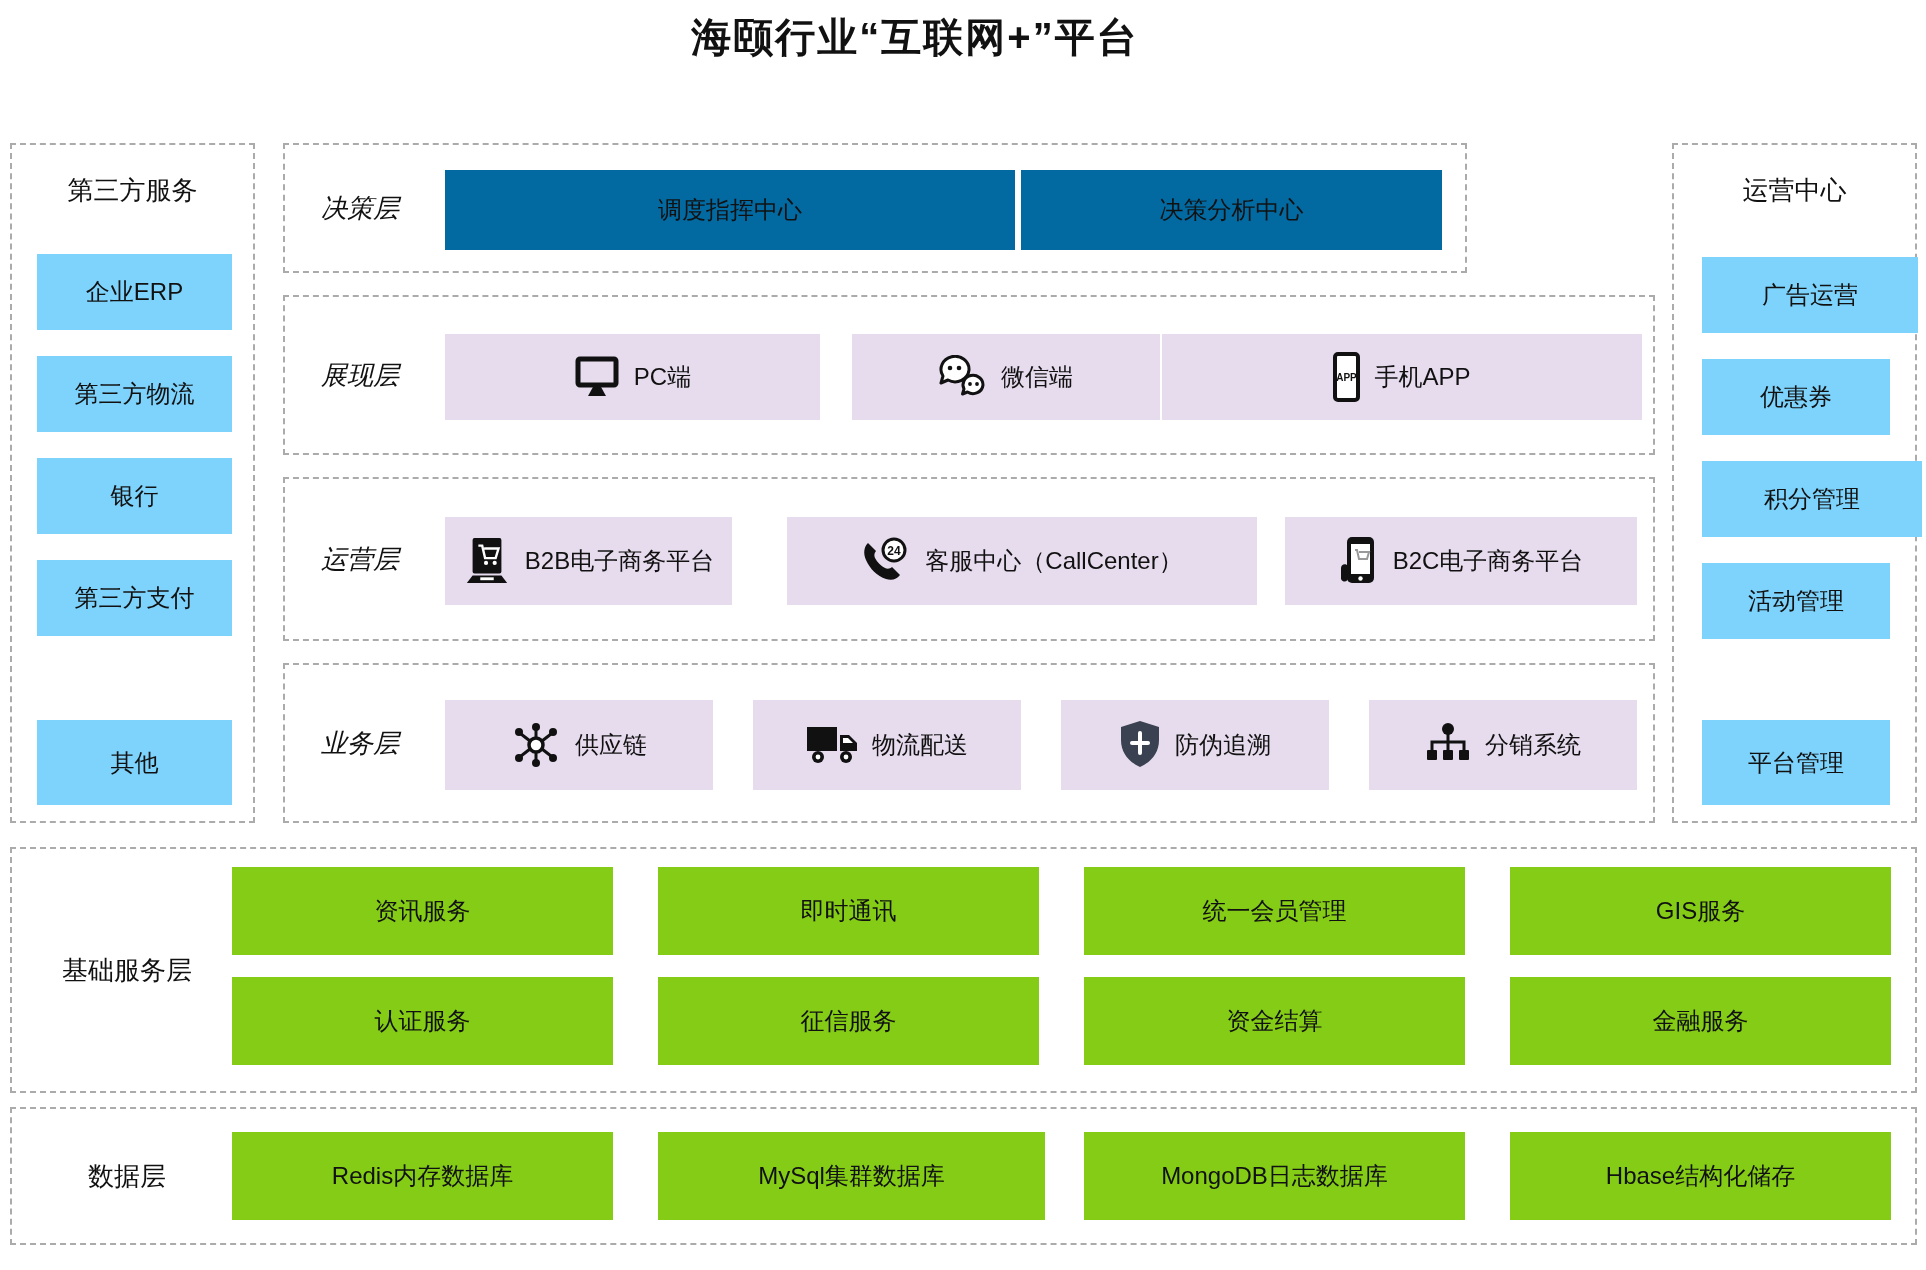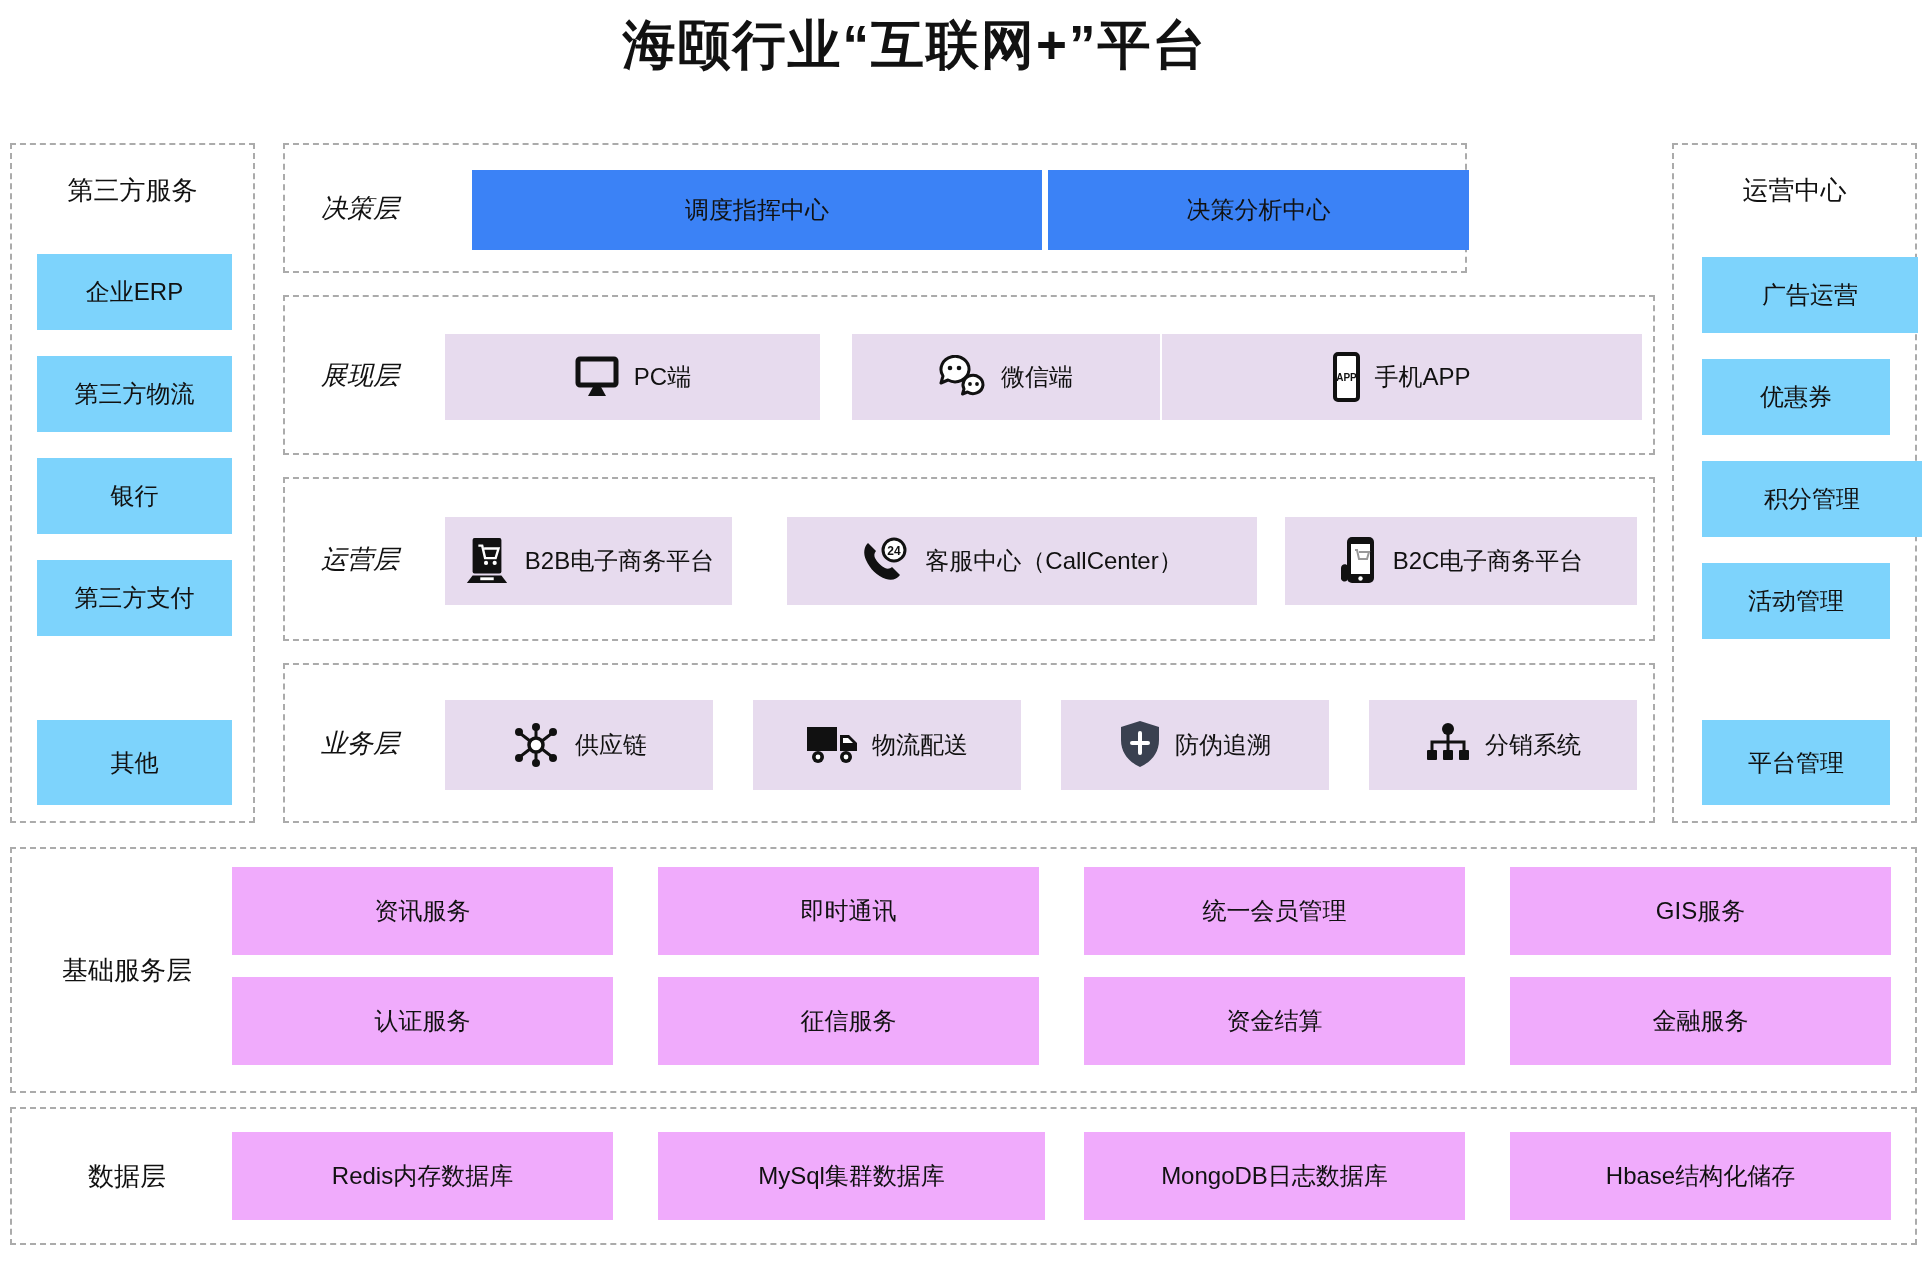--- a/index.html
+++ b/index.html
@@ -6,7 +6,7 @@
   .canvas{position:relative;width:1926px;height:1270px;background:#fff;
           font-family:"Liberation Sans","DejaVu Sans",sans-serif;color:#111;overflow:hidden;}
   .title{position:absolute;top:10px;left:0;width:1830px;text-align:center;
-         font-size:53px;font-weight:bold;letter-spacing:2px;margin:0;}
+         font-size:40px;font-weight:bold;letter-spacing:2px;margin:0;}
   .panel{position:absolute;border:2px dashed #ababab;box-sizing:border-box;}
   .panel-header{position:absolute;left:0;top:28px;width:100%;text-align:center;font-size:26px;}
   .side-box{position:absolute;background:#7dd3fc;display:flex;align-items:center;justify-content:center;

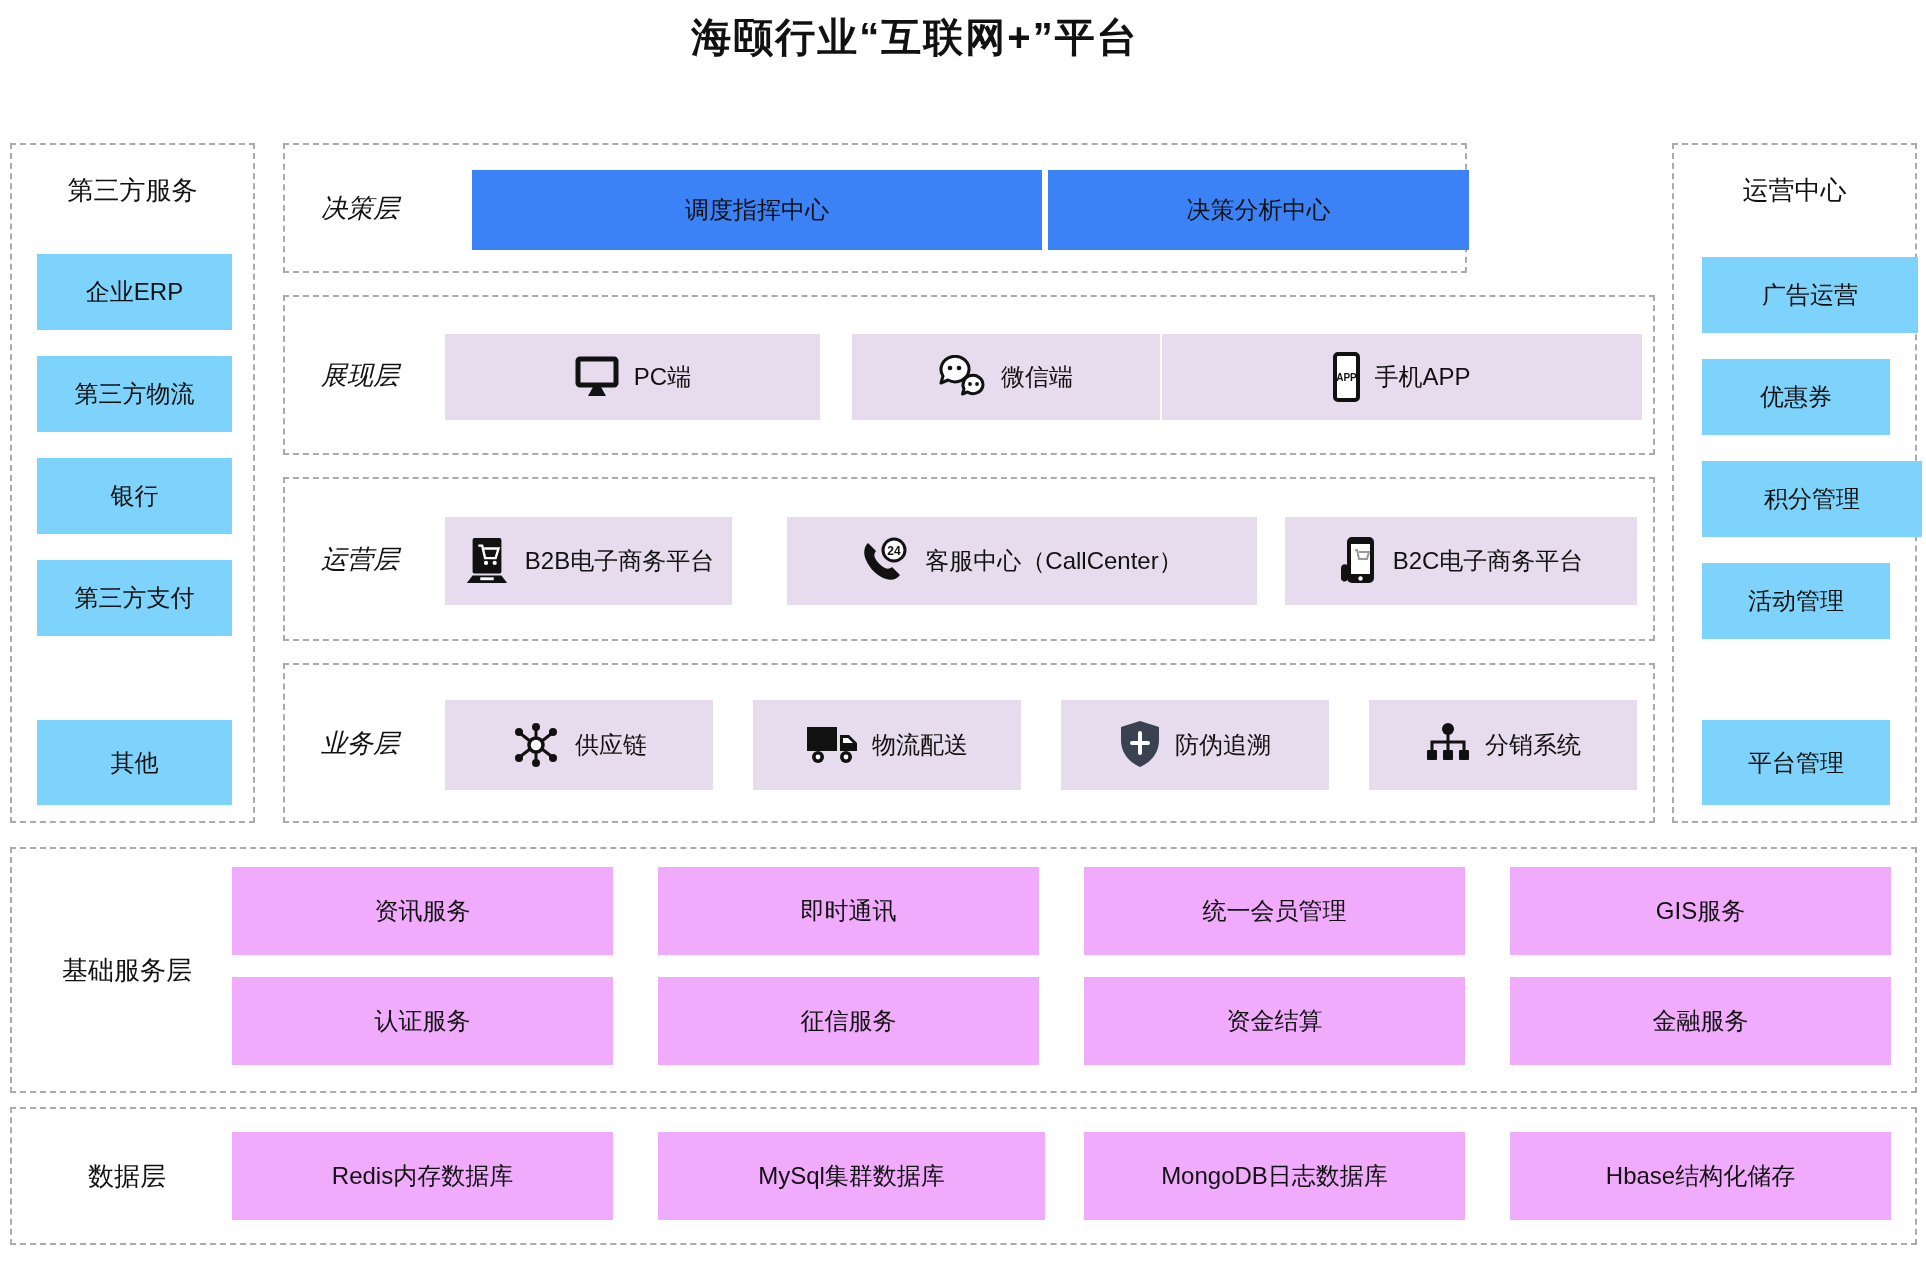--- a/index.html
+++ b/index.html
@@ -17,7 +17,7 @@
                 align-items:center;justify-content:center;font-size:26px;}
   .box{position:absolute;display:flex;align-items:center;justify-content:center;gap:14px;
        font-size:24px;box-sizing:border-box;}
-  .blue{background:#3b82f6;margin-left:27px;}
+  .blue{background:#0369a1;}
   .pink{background:#e7dbee;}
   .svc{background:#f0abfc;text-align:center;}
   .icon{flex:0 0 auto;display:flex;align-items:center;}

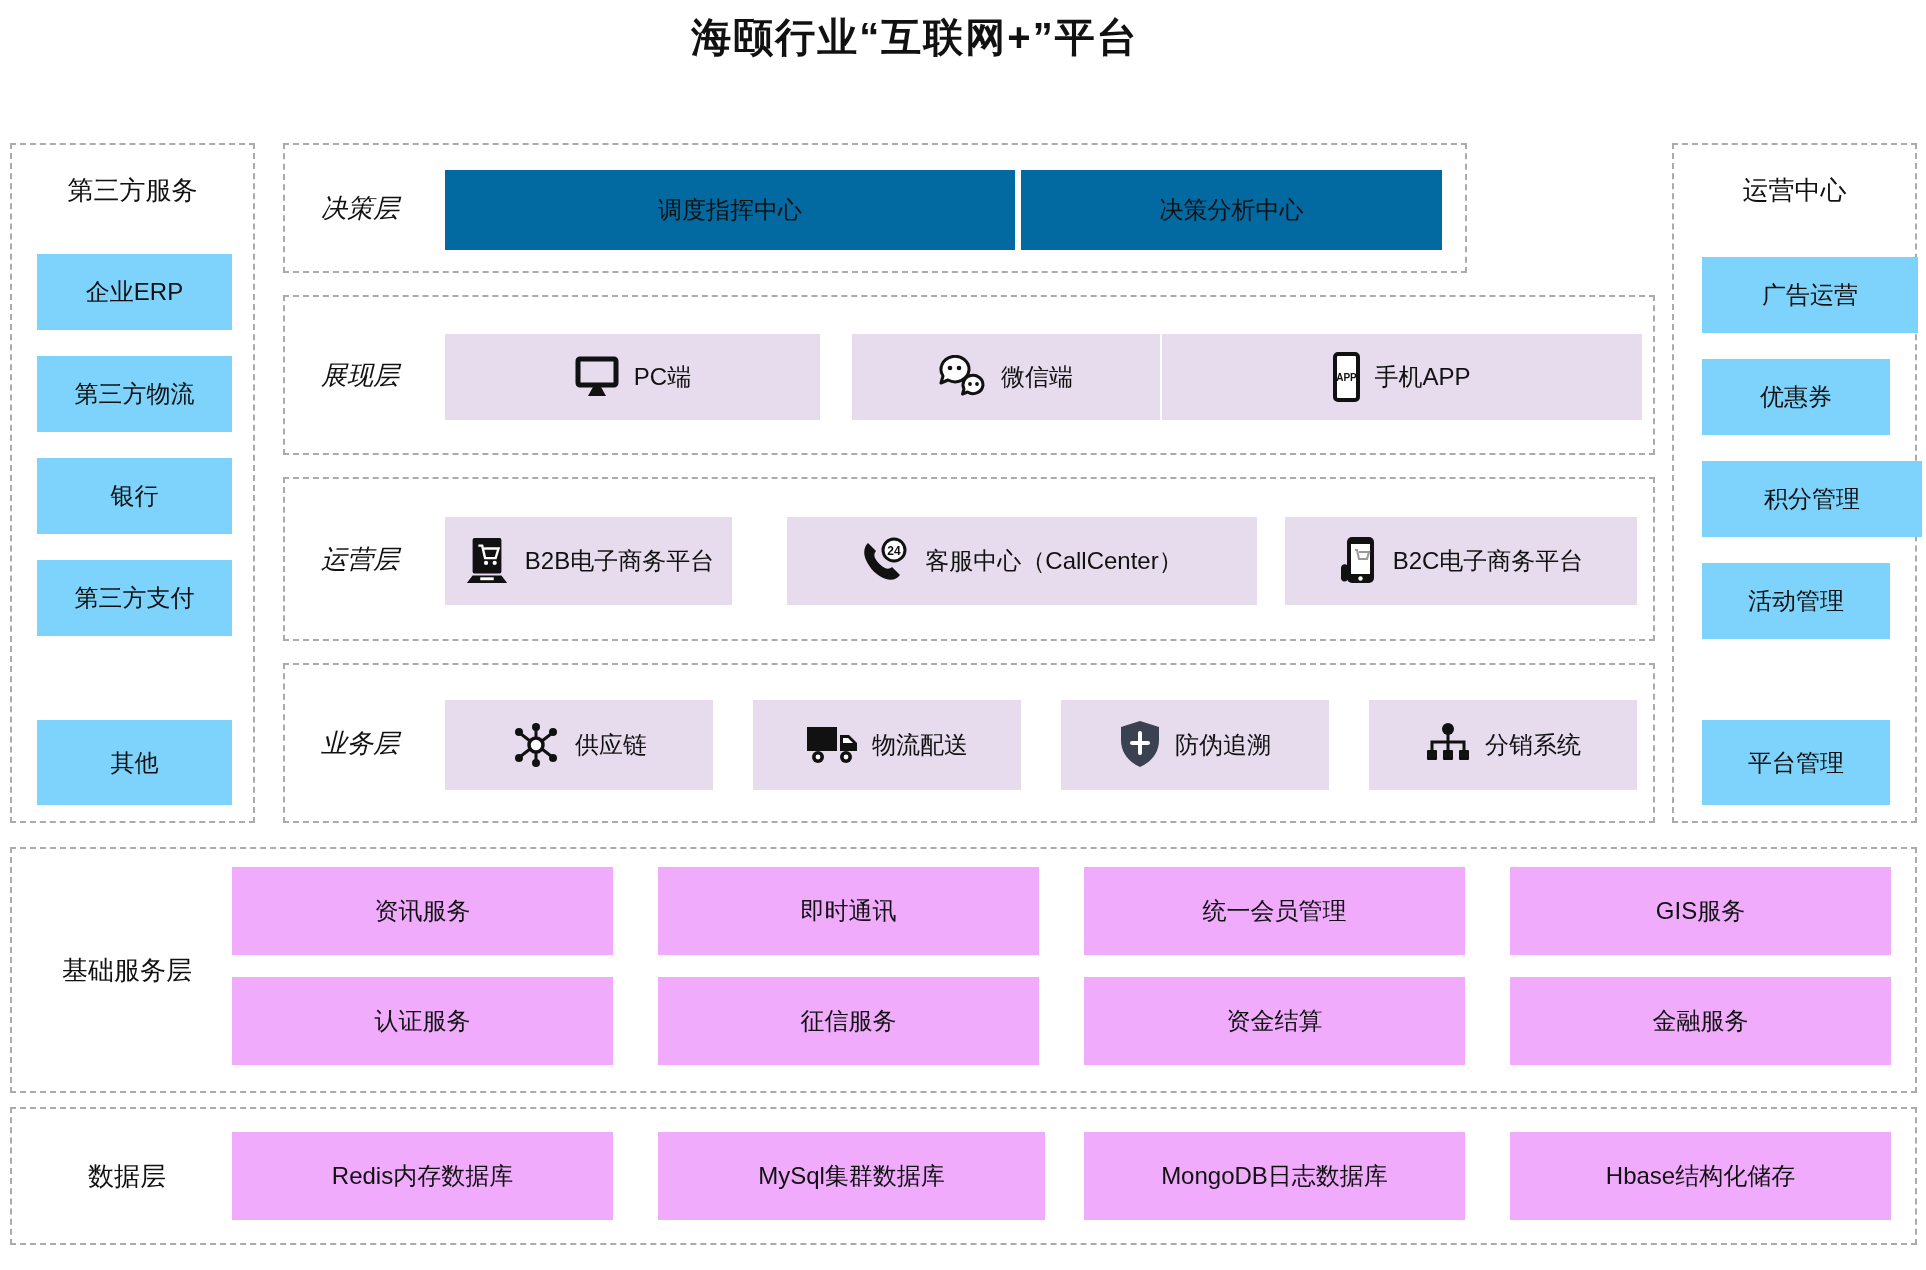--- a/index.html
+++ b/index.html
@@ -19,7 +19,7 @@
        font-size:24px;box-sizing:border-box;}
   .blue{background:#0369a1;}
   .pink{background:#e7dbee;}
-  .svc{background:#f0abfc;text-align:center;}
+  .svc{background:#84cc16;text-align:center;}
   .icon{flex:0 0 auto;display:flex;align-items:center;}
 </style>
 </head>

